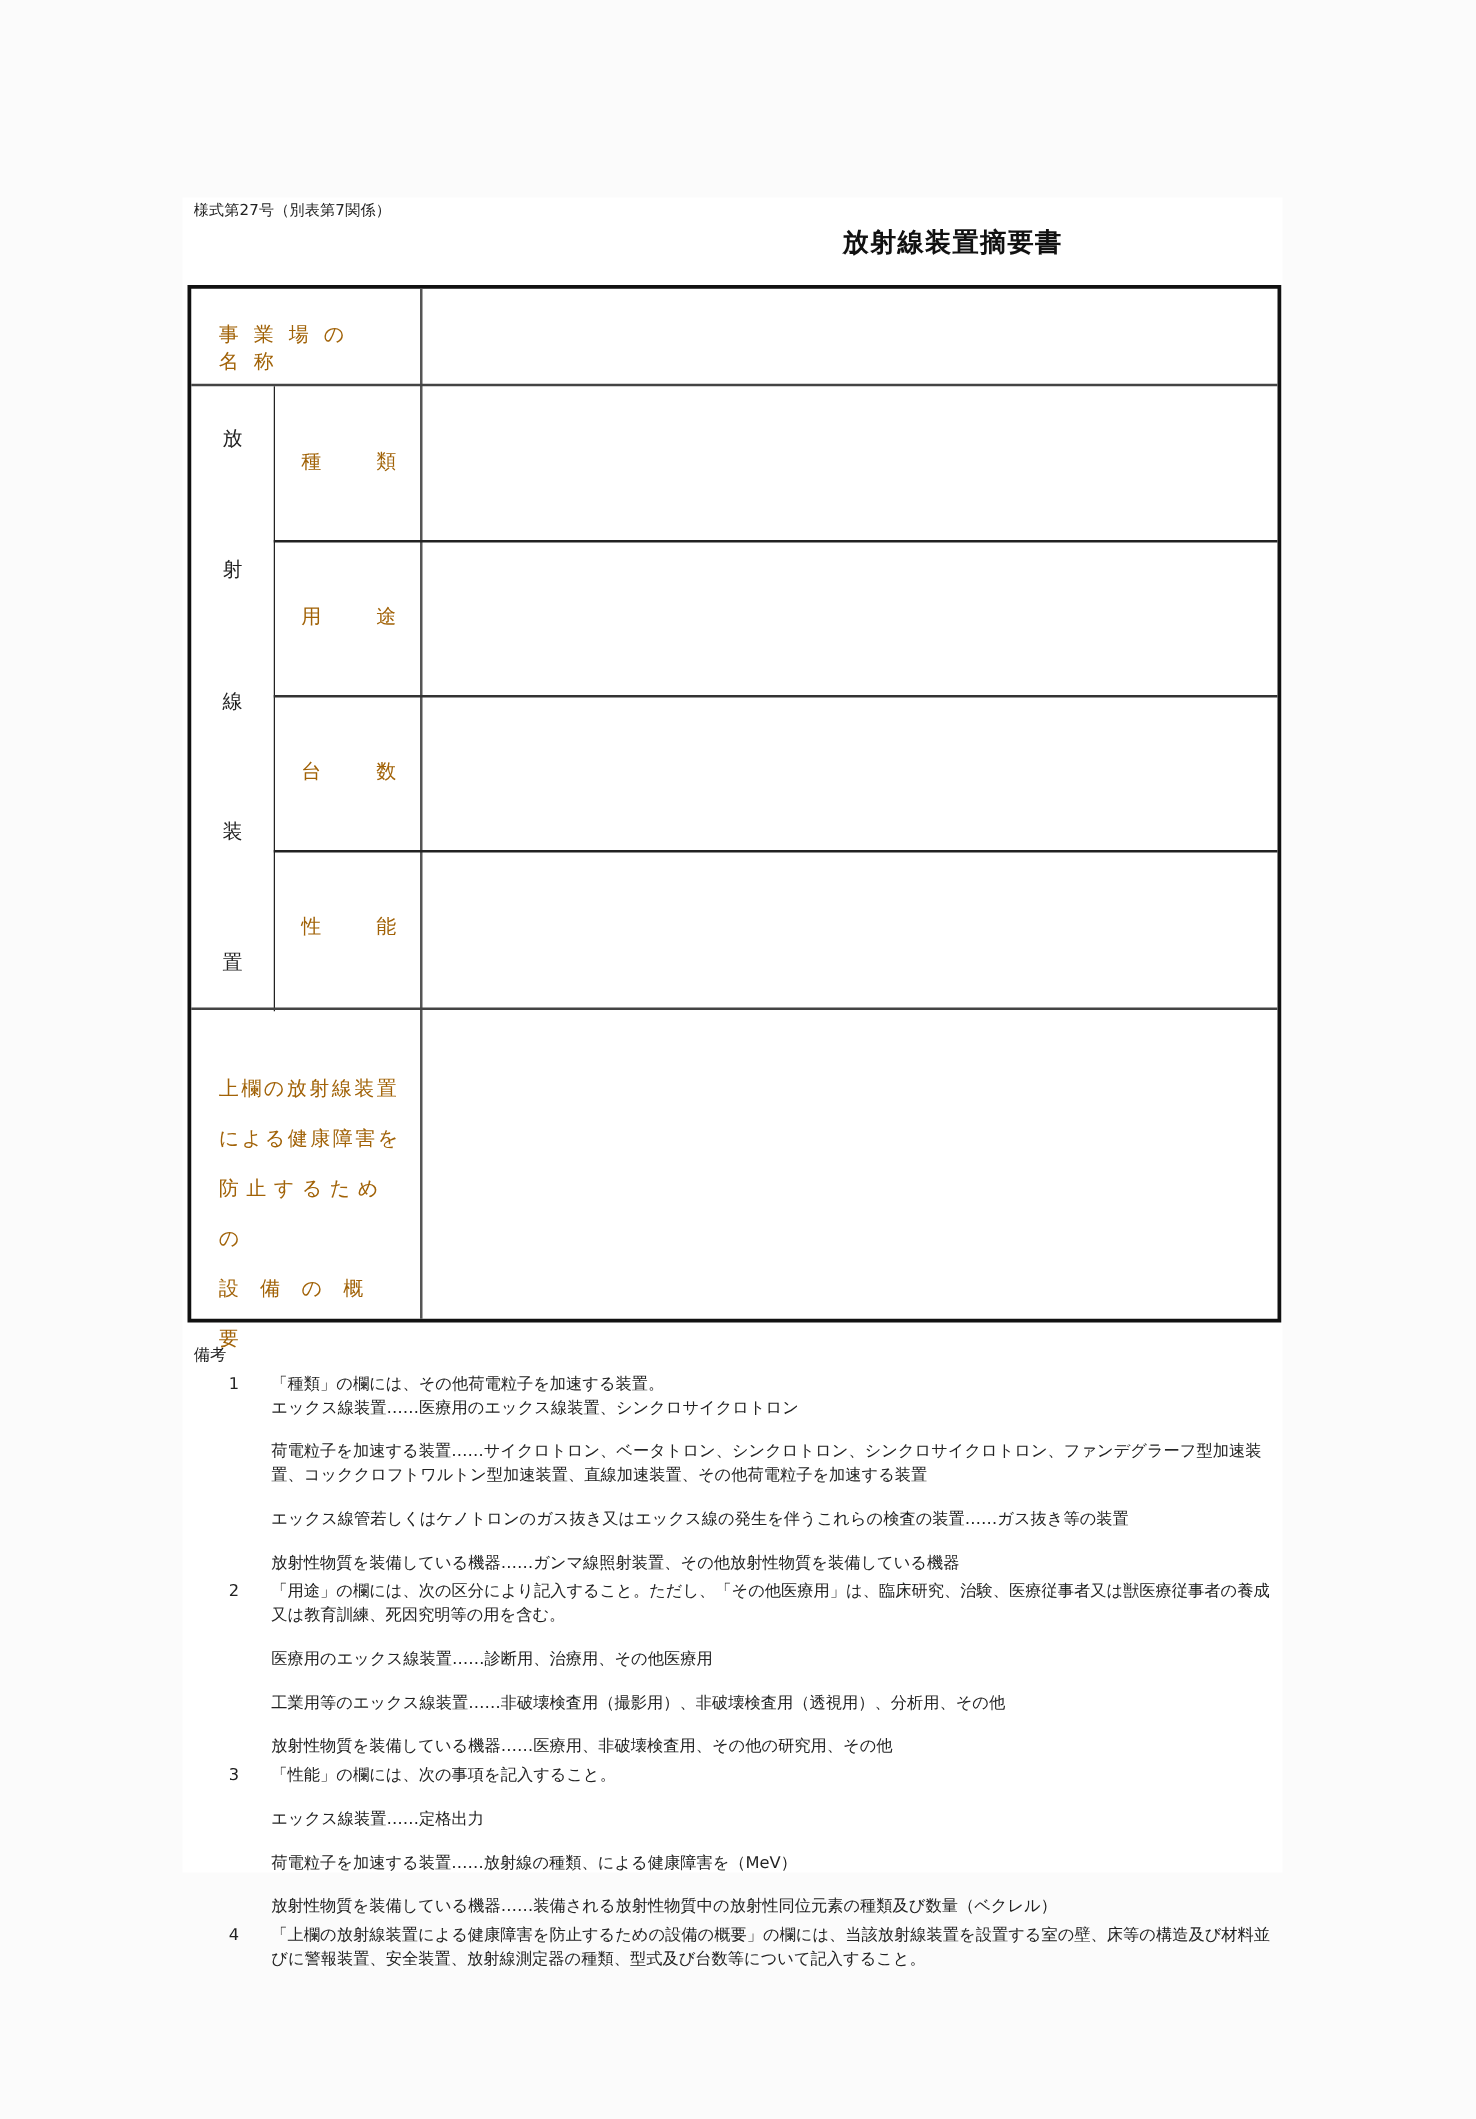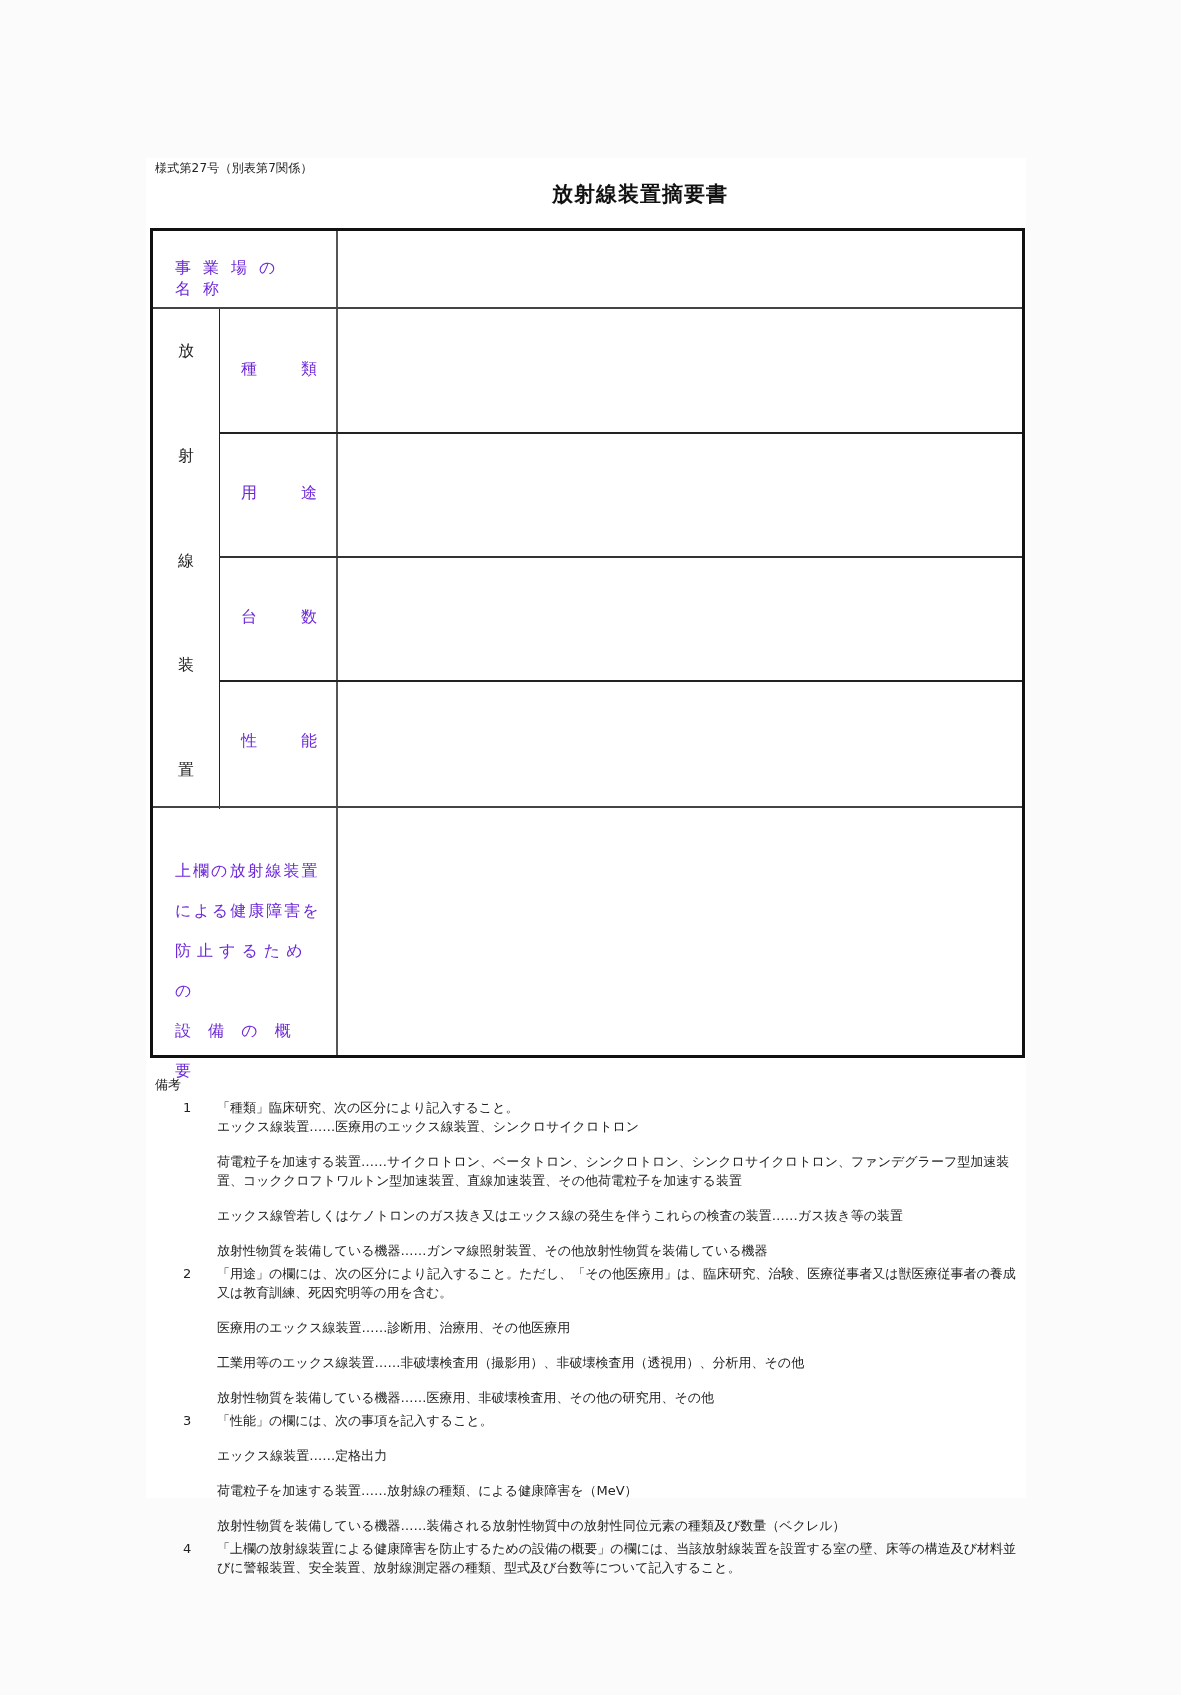--- a/index.html
+++ b/index.html
@@ -22,7 +22,7 @@
   }
   .doc-title {
     position:absolute; left:430px; top:180px; width:420px;
-    text-align:center;
+    text-align:right;
     font-size:21px; font-weight:bold; letter-spacing:1px; color:#111;
   }
   .form-table {

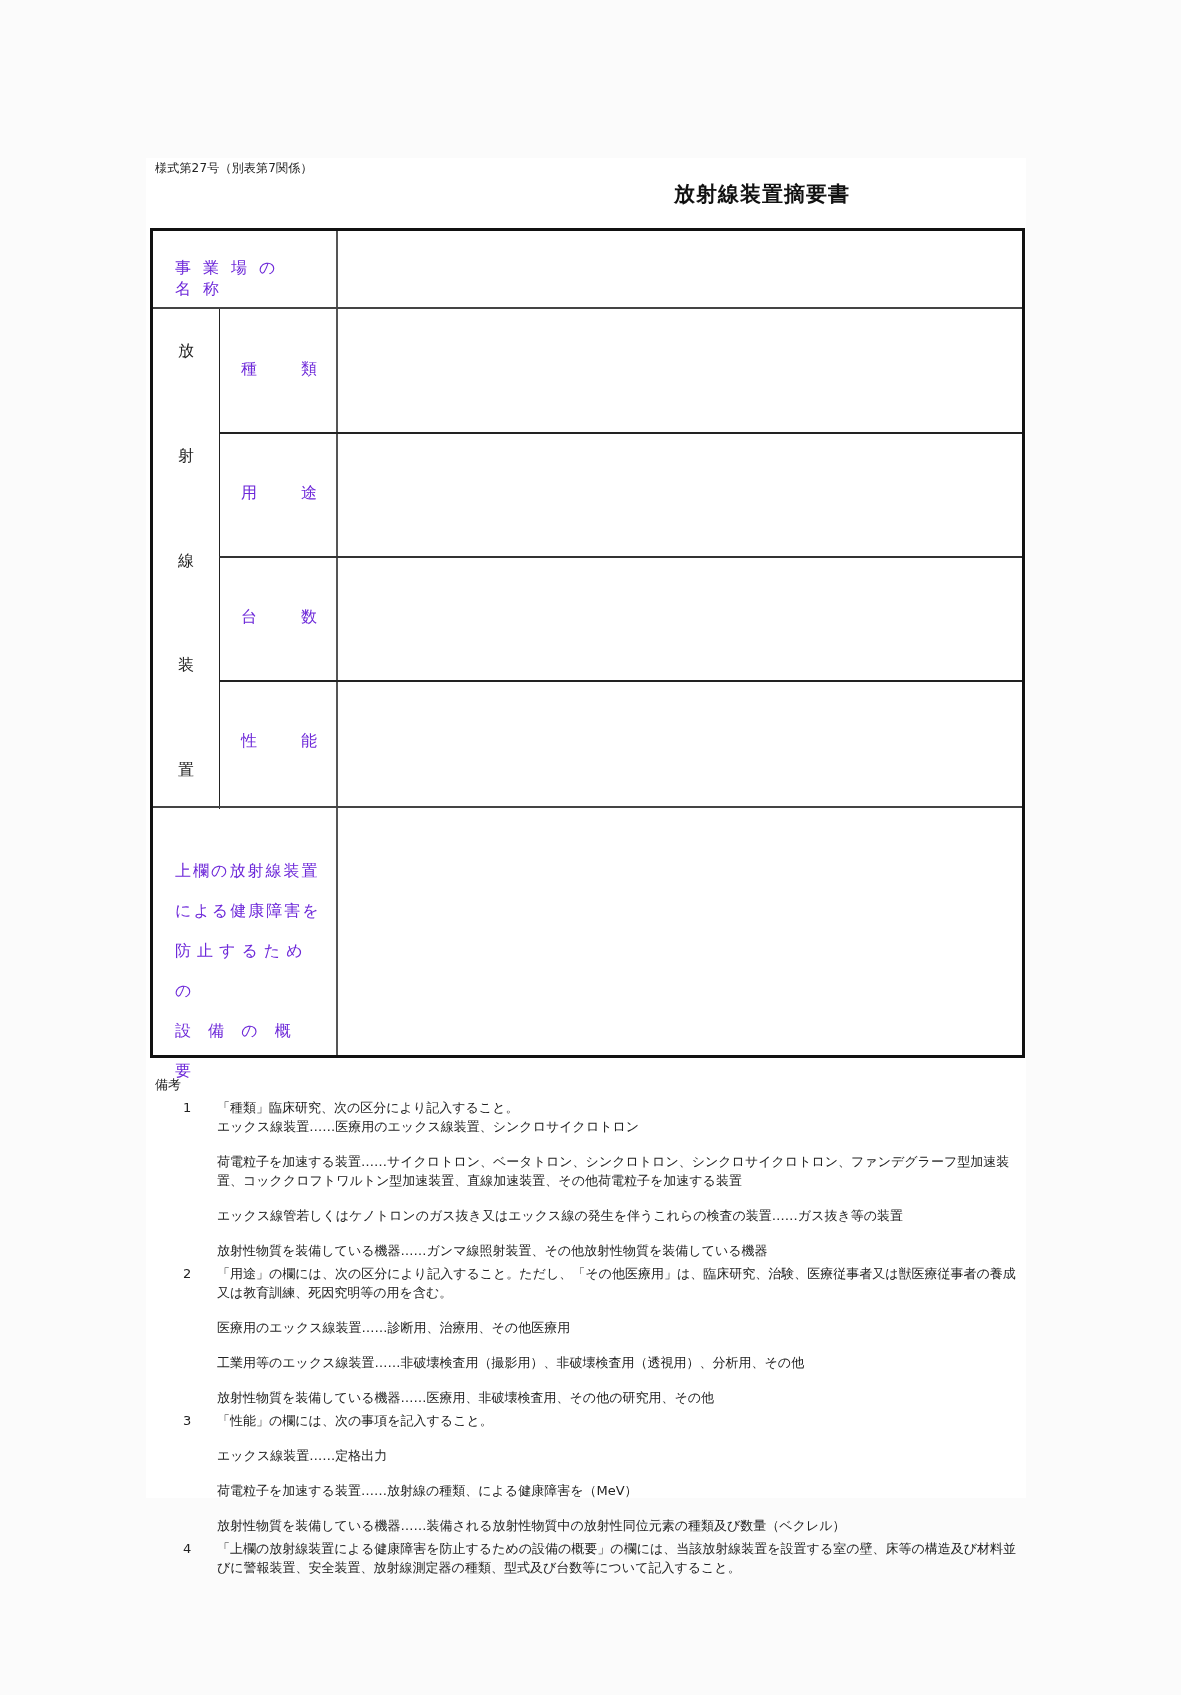--- a/index.html
+++ b/index.html
@@ -33,7 +33,7 @@
   }
   .hline { position:absolute; height:0; border-top:2px solid #444; }
   .vline { position:absolute; width:0; border-left:2px solid #555; }
-  .cell-label { position:absolute; font-size:16px; color:#6d28d9; }
+  .cell-label { position:absolute; font-size:16px; color:#a16207; }
   .spread { display:flex; justify-content:space-between; }
   .vert-group {
     position:absolute; left:0; width:66px;

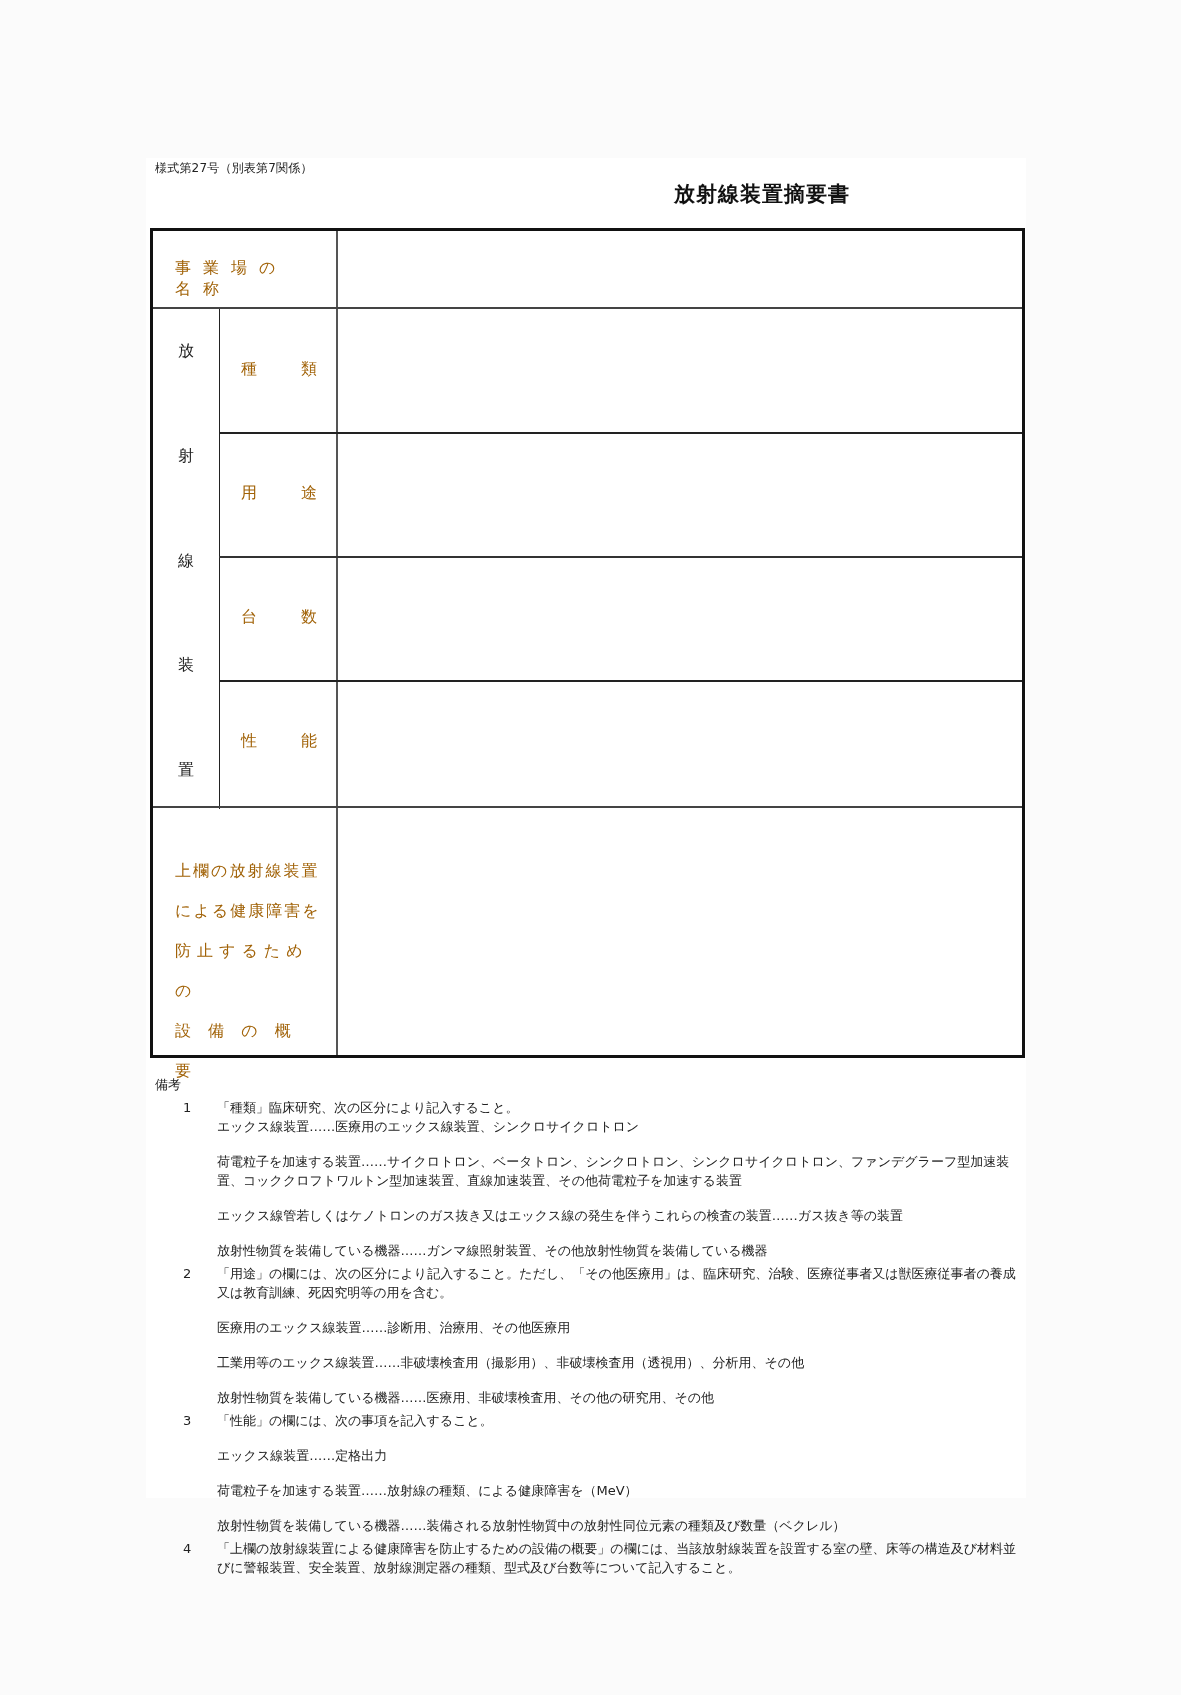--- a/index.html
+++ b/index.html
@@ -124,7 +124,7 @@
 
   <div class="note">
     <span class="note-num">1</span>
-    <span class="note-line">「種類」臨床研究、次の区分により記入すること。</span>
+    <span class="note-line">「種類」の欄には、その他荷電粒子を加速する装置。</span>
     <span class="note-line">エックス線装置……医療用のエックス線装置、シンクロサイクロトロン</span>
     <span class="note-line sub">荷電粒子を加速する装置……サイクロトロン、ベータトロン、シンクロトロン、シンクロサイクロトロン、ファンデグラーフ型加速装置、コッククロフトワルトン型加速装置、直線加速装置、その他荷電粒子を加速する装置</span>
     <span class="note-line sub">エックス線管若しくはケノトロンのガス抜き又はエックス線の発生を伴うこれらの検査の装置……ガス抜き等の装置</span>

